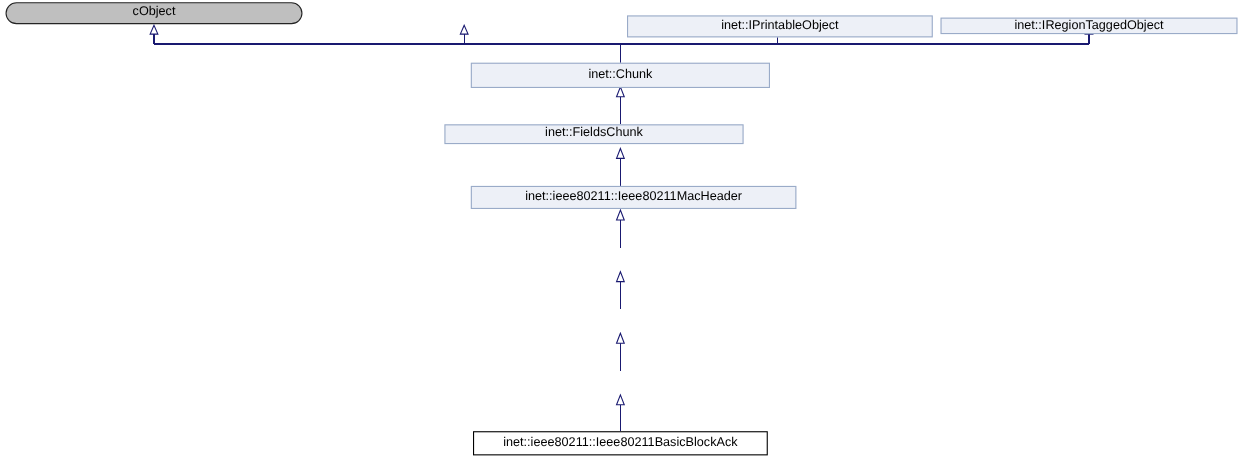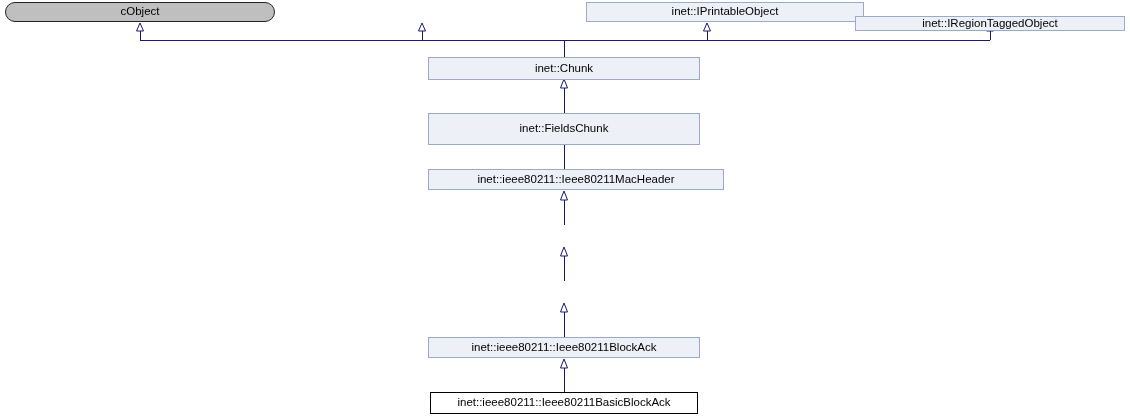--- a/index.html
+++ b/index.html
@@ -109,7 +109,7 @@
   <div class="node external" style="left:5px; top:2px; width:270px; height:20px;">cObject</div>
 
 
-  <div class="node linked" style="left:570px; top:2px; width:278px; height:20px;margin-left:16px;">inet::IPrintableObject</div>
+  <div class="node linked" style="left:570px; top:14px; width:278px; height:20px;">inet::IPrintableObject</div>
 
   <div class="node linked" style="left:855px; top:16px; width:270px; height:15px;">inet::IRegionTaggedObject</div>
 

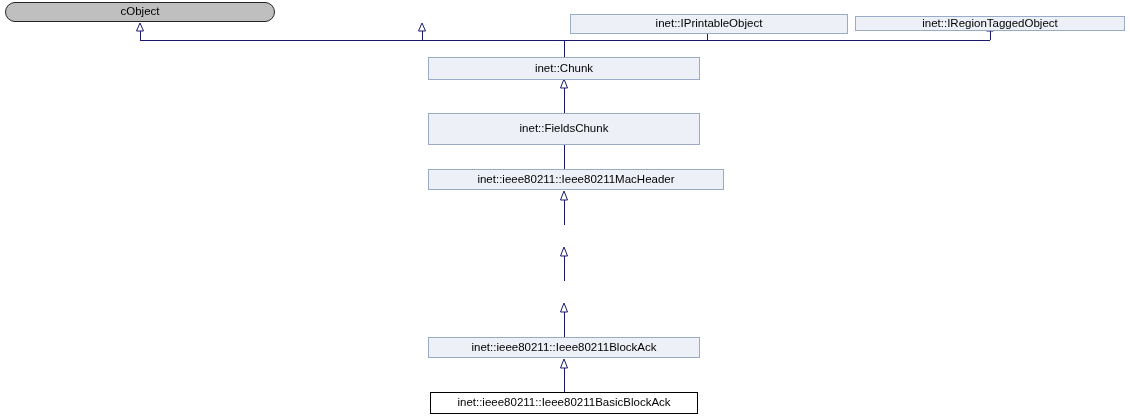--- a/index.html
+++ b/index.html
@@ -115,7 +115,7 @@
 
   <div class="node linked" style="left:428px; top:57px; width:272px; height:23px;">inet::Chunk</div>
 
-  <div class="node linked" style="left:428px; top:113px; width:272px; height:32px;">inet::FieldsChunk</div>
+  <div class="node linked" style="left:404px; top:113px; width:272px; height:18px;">inet::FieldsChunk</div>
 
   <div class="node linked" style="left:428px; top:169px; width:296px; height:21px;">inet::ieee80211::Ieee80211MacHeader</div>
 

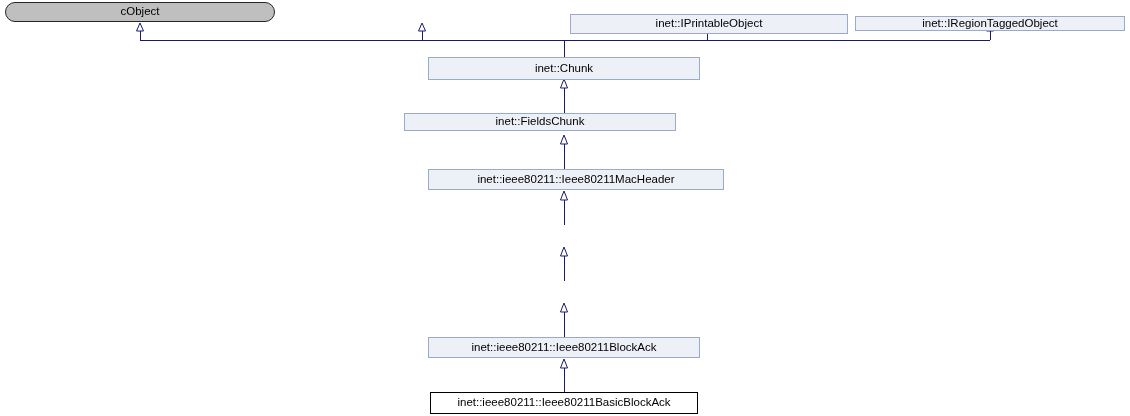--- a/index.html
+++ b/index.html
@@ -121,7 +121,6 @@
 
 
 
-  <div class="node linked" style="left:428px; top:337px; width:272px; height:21px;">inet::ieee80211::Ieee80211BlockAck</div>
 
   <div class="node current" style="left:430px; top:392px; width:268px; height:22px;">inet::ieee80211::Ieee80211BasicBlockAck</div>
 

